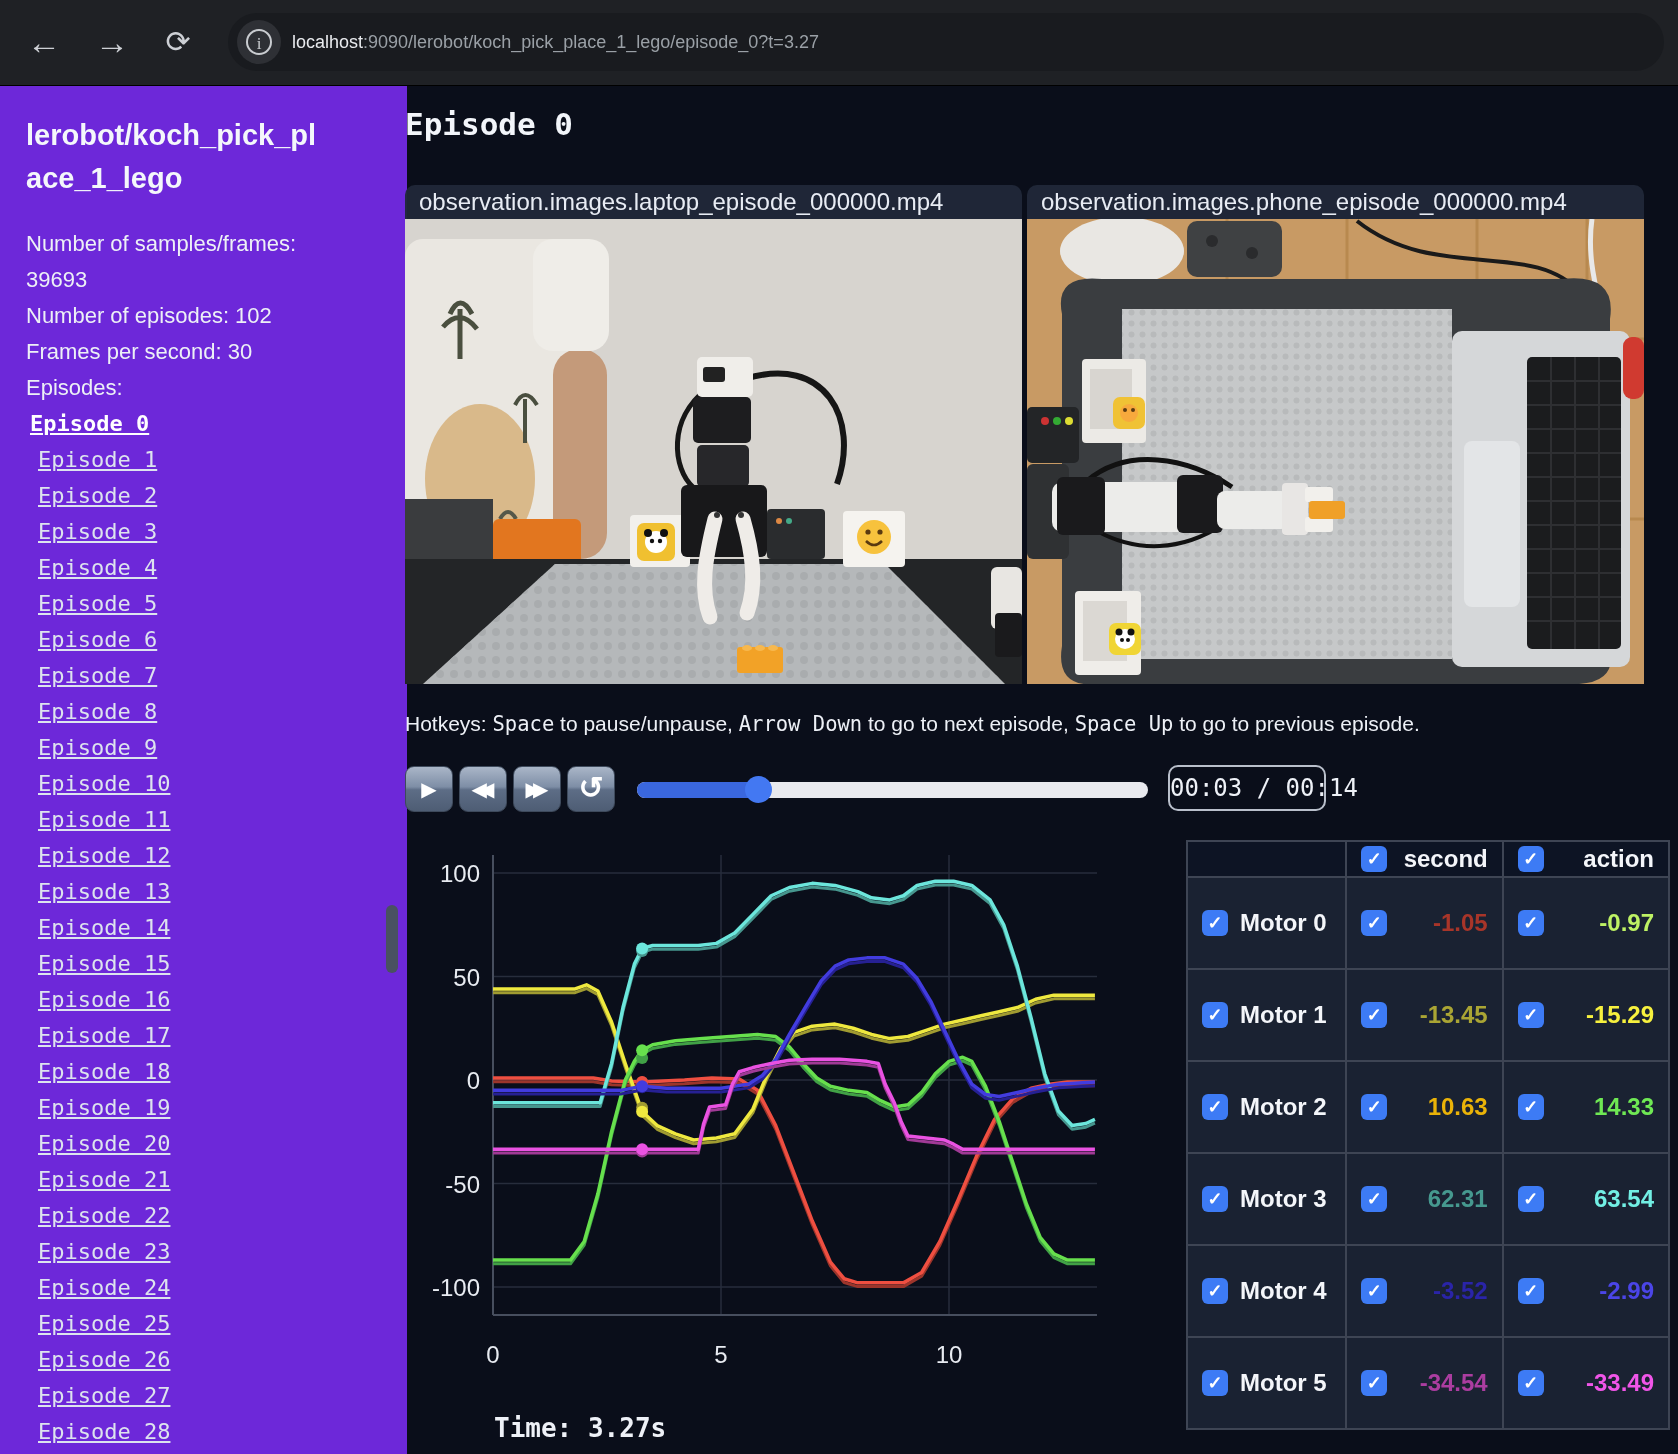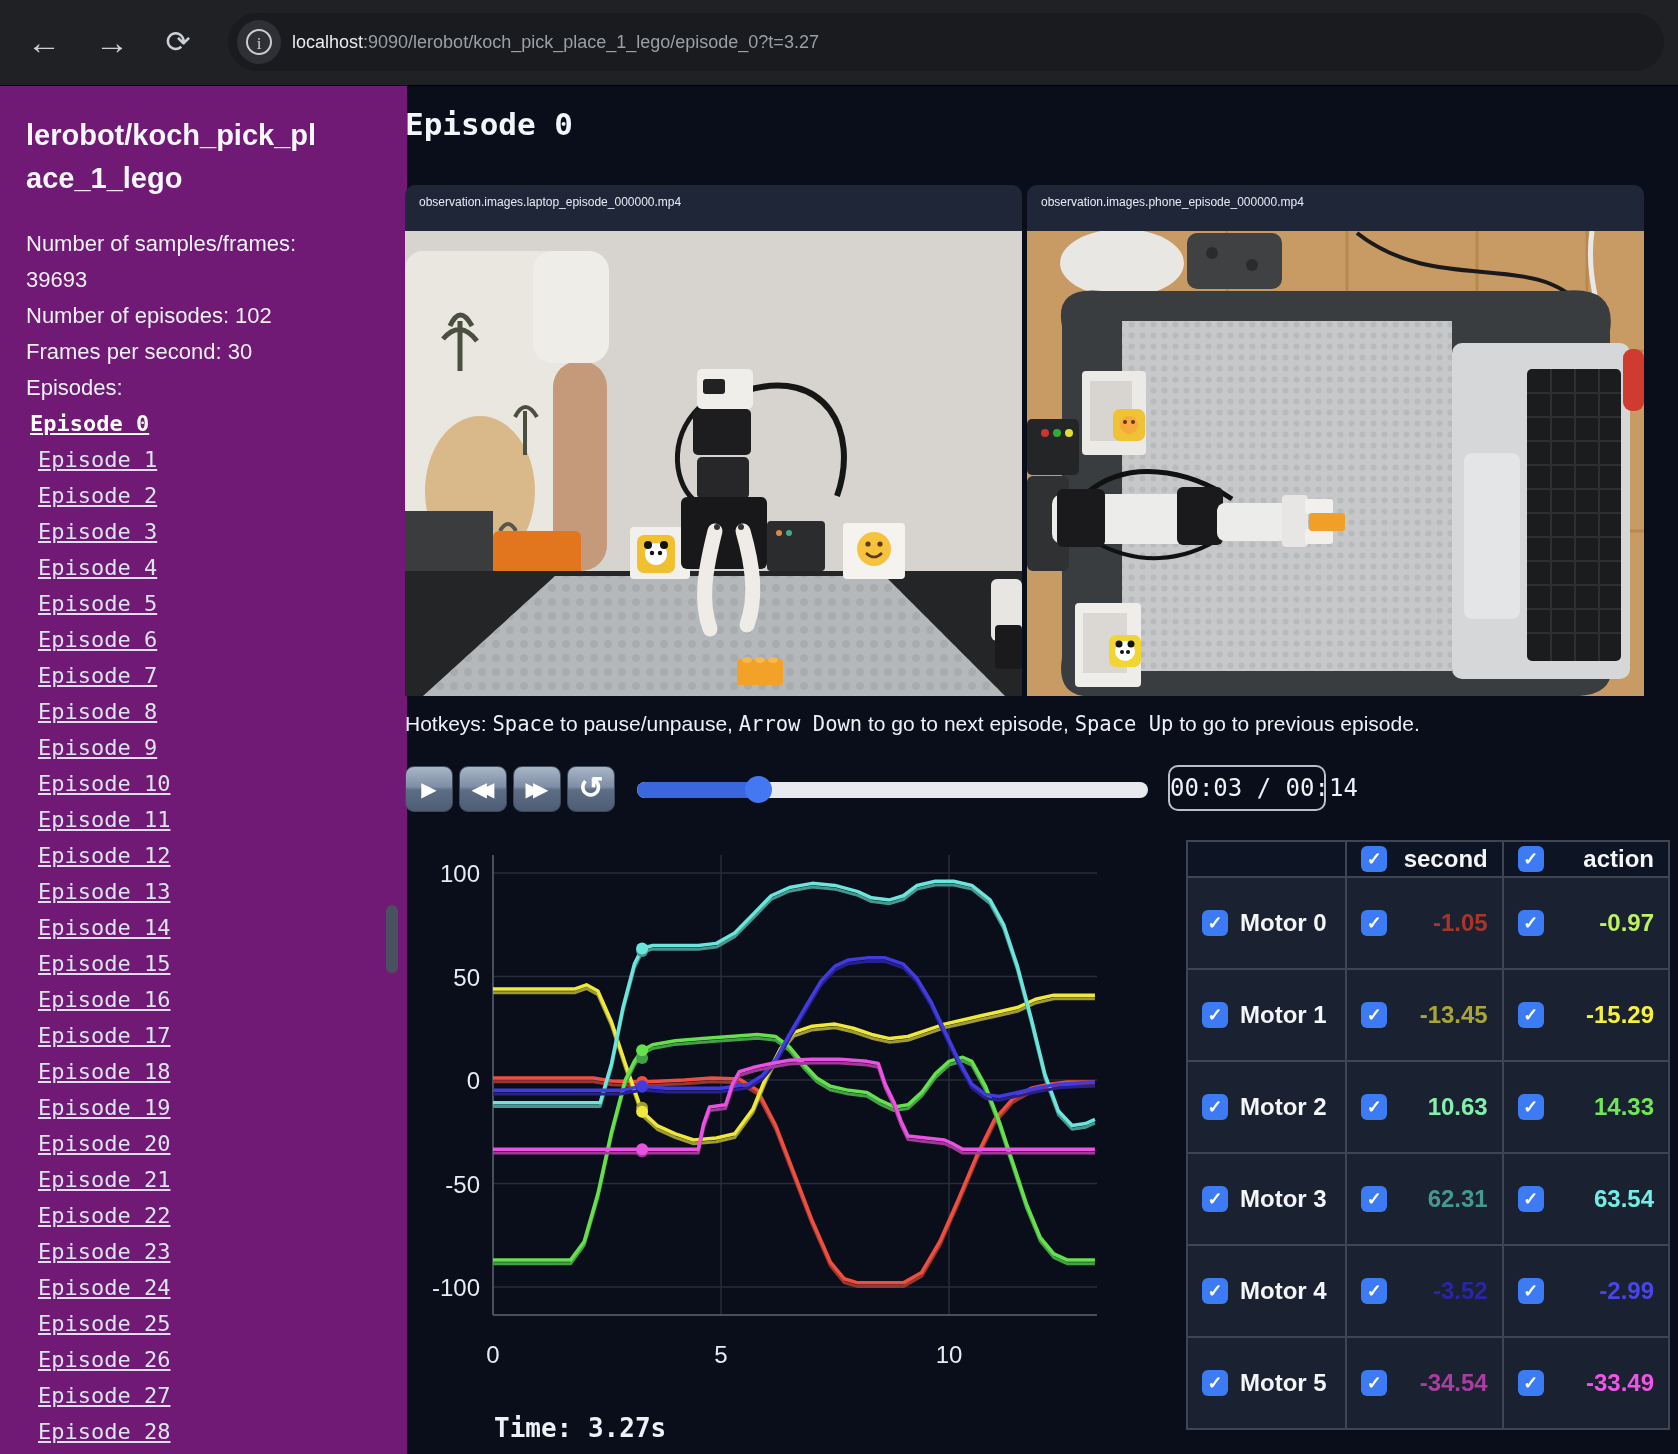--- a/index.html
+++ b/index.html
@@ -18,7 +18,7 @@
   .url .rest { color:#9aa0a6; }
 
   
-  .sidebar { position:absolute; left:0; top:86px; width:407px; height:1368px; background:#701a75; overflow:hidden; }
+  .sidebar { position:absolute; left:0; top:86px; width:407px; height:1368px; background:#6d28d9; overflow:hidden; }
   .sb-title { position:absolute; left:26px; top:28px; width:300px; font-size:29px; line-height:43px; font-weight:bold; color:#f4f7fb; word-break:break-all; }
   .sb-meta  { position:absolute; left:26px; top:140px; width:302px; font-size:22px; line-height:36px; color:#edf0f6; }
   .ep-list  { position:absolute; left:38px; top:320px; font-family:"DejaVu Sans Mono", monospace; font-size:22px; line-height:36px; }

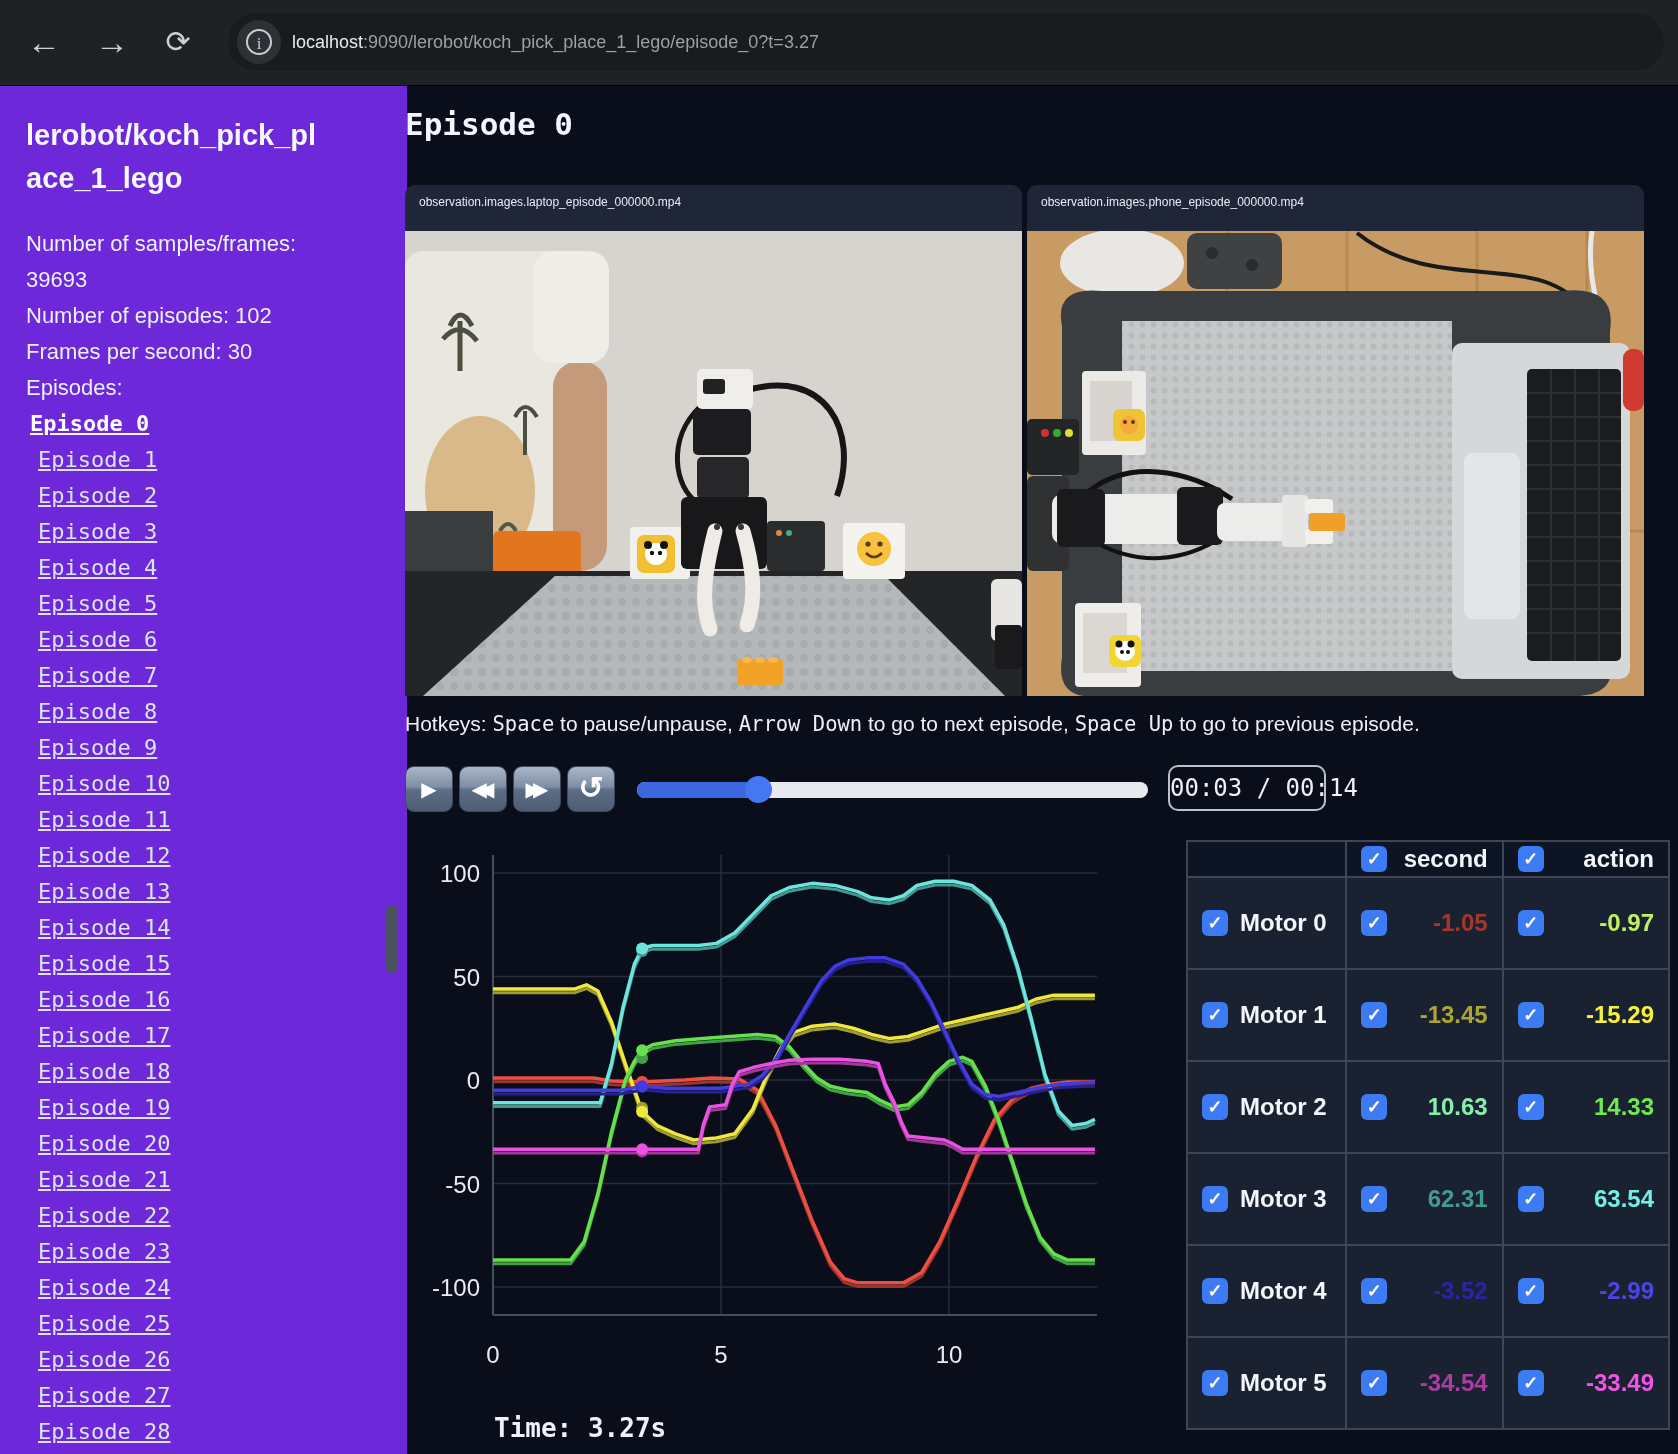--- a/index.html
+++ b/index.html
@@ -29,7 +29,7 @@
   
   .heading { position:absolute; left:405px; top:106px; font-family:"DejaVu Sans Mono", monospace; font-weight:bold; font-size:31px; color:#f2f5fa; }
   .vpanel { position:absolute; top:185px; width:617px; }
-  .vheader { height:46px; background:rgba(33,40,57,.95); border-radius:10px 10px 0 0; font-size:12px; line-height:34px; padding-left:14px; color:#e8ecf4; white-space:nowrap; overflow:hidden; }
+  .vheader { height:34px; background:rgba(33,40,57,.95); border-radius:10px 10px 0 0; font-size:24px; line-height:34px; padding-left:14px; color:#e8ecf4; white-space:nowrap; overflow:hidden; }
   .vbody { height:465px; background:#06070c; overflow:hidden; }
   .vbody svg { display:block; }
 

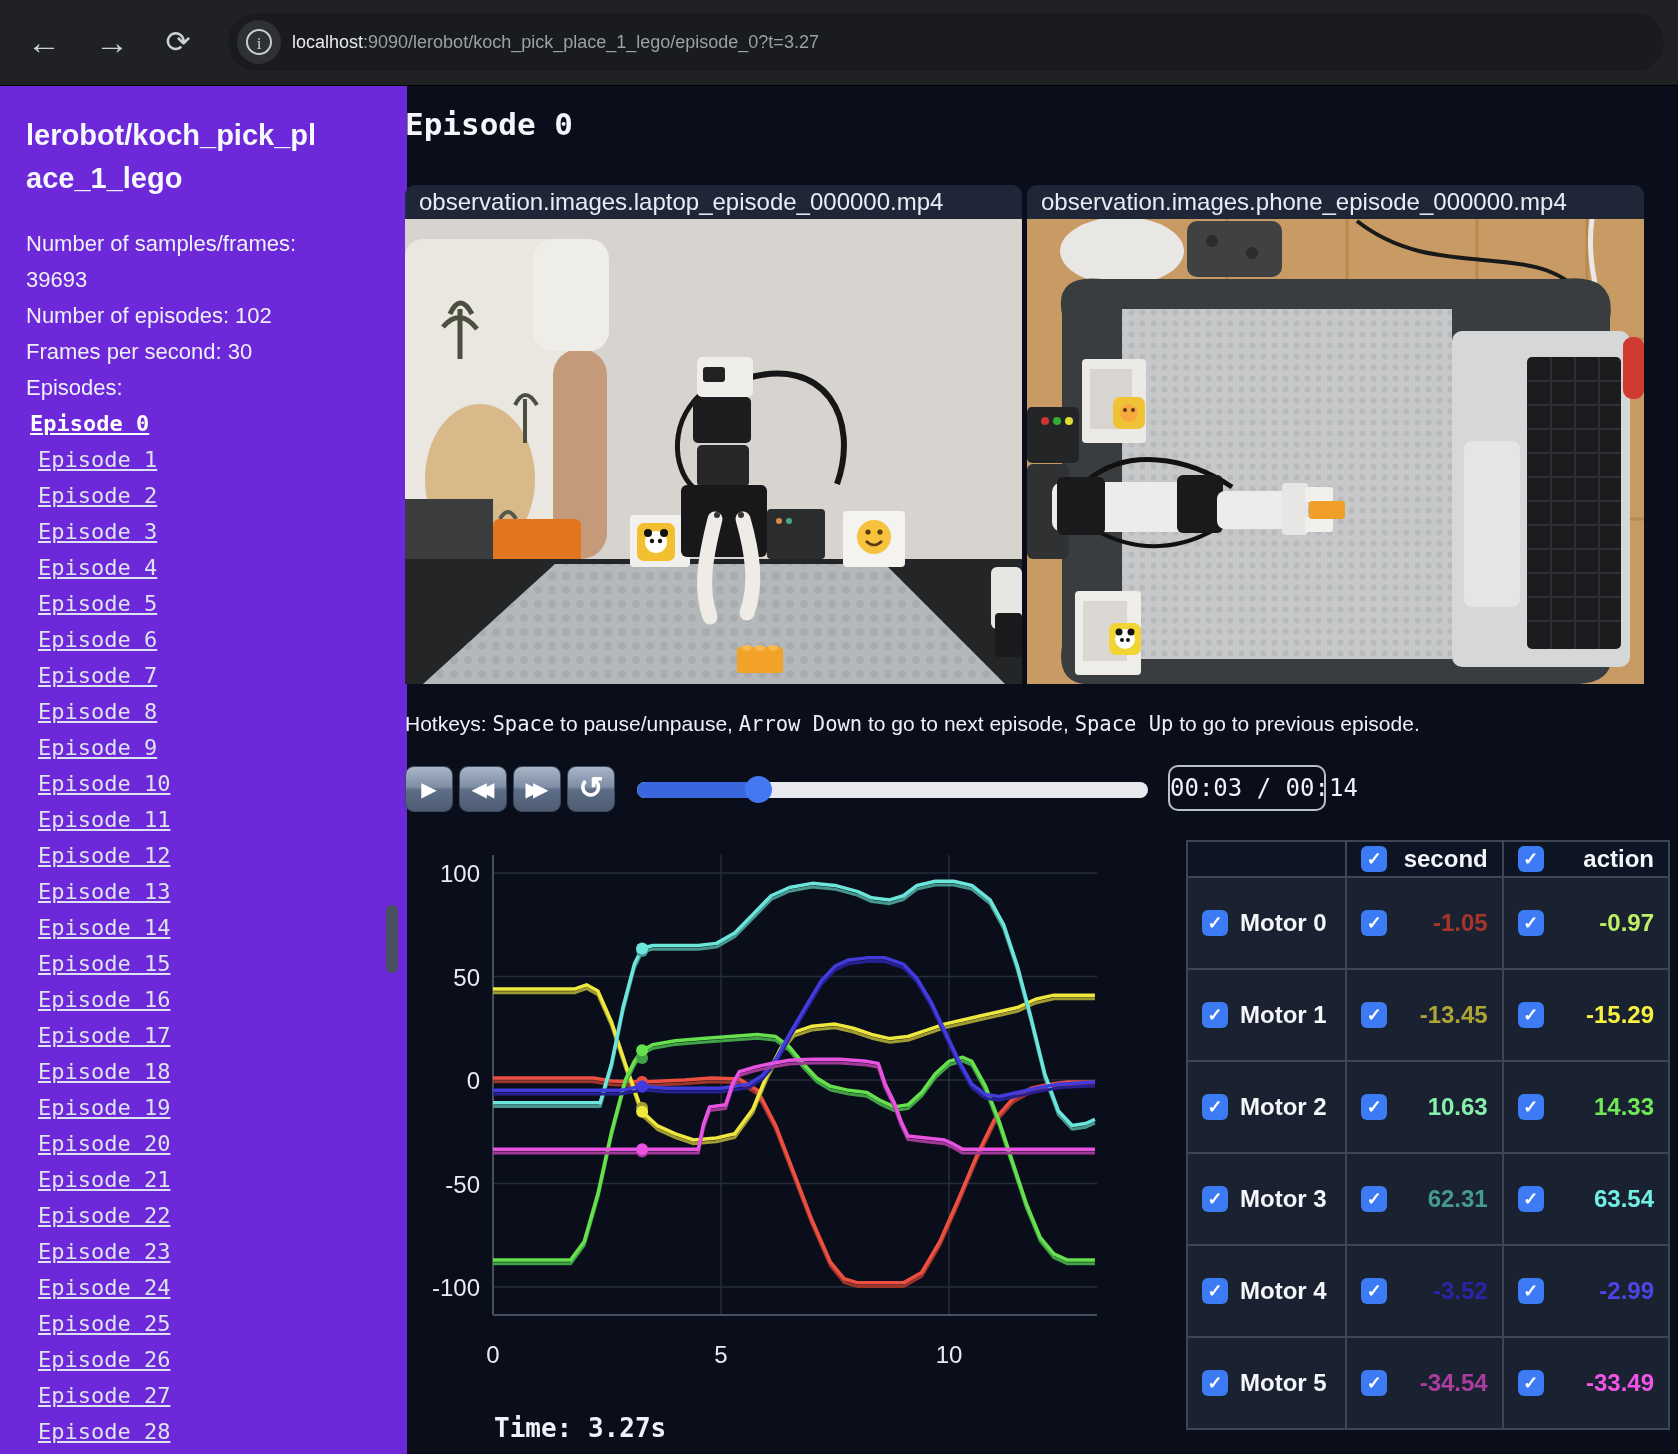--- a/index.html
+++ b/index.html
@@ -373,7 +373,7 @@
       </div>
       <div class="mcell c1">
         <span class="cb">✓</span>
-        <span class="val" style="color: #86efac;">10.63</span>
+        <span class="val" style="color: #eab308;">10.63</span>
       </div>
       <div class="mcell c2">
         <span class="cb">✓</span>

